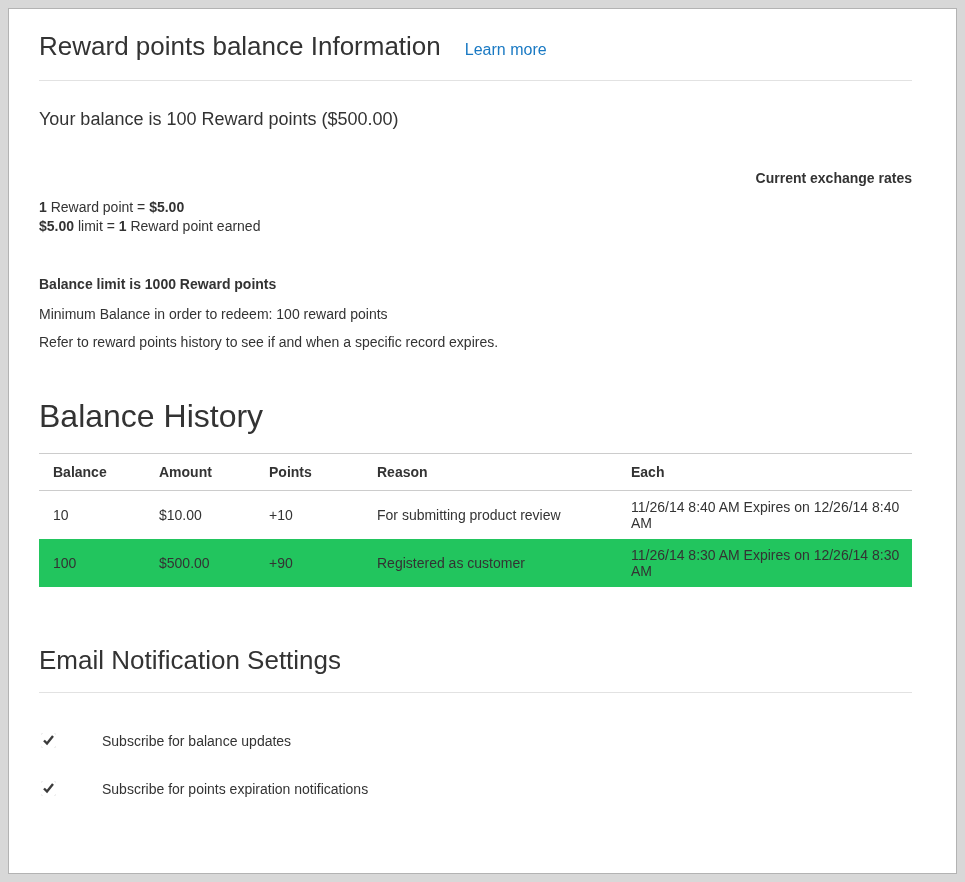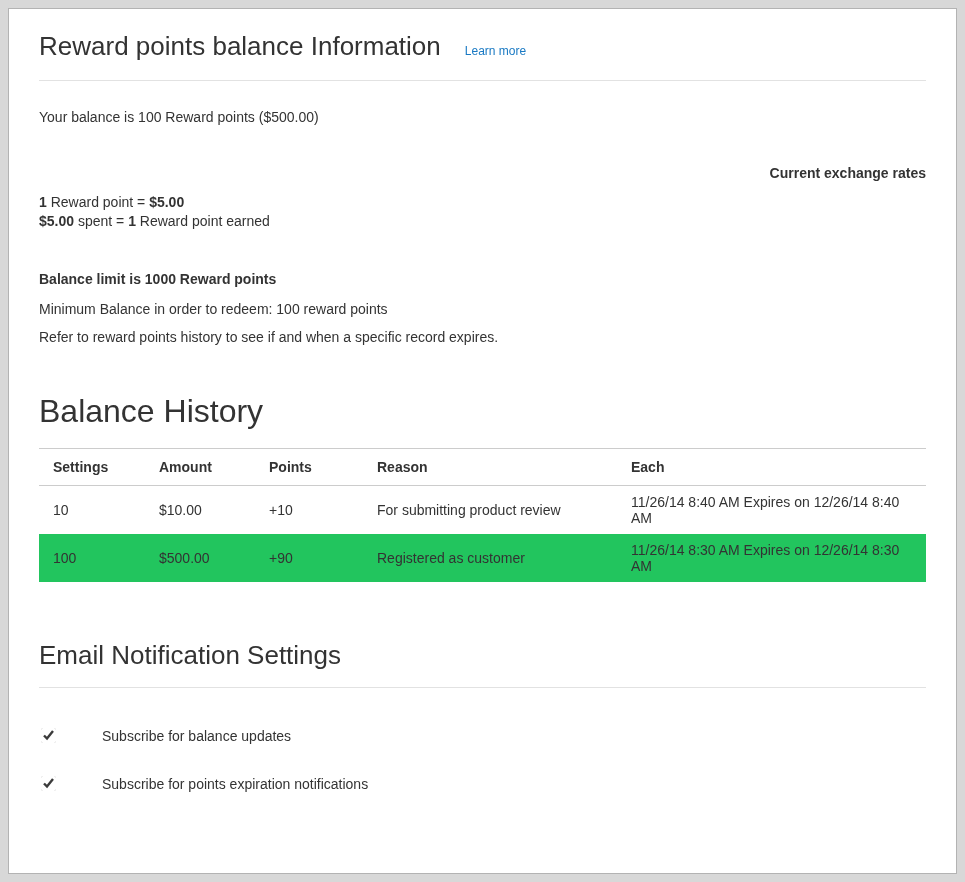--- a/index.html
+++ b/index.html
@@ -17,7 +17,7 @@
     height: 866px;
     background: #ffffff;
     border: 1px solid #b3b3b3;
-    padding: 22px 30px 30px 30px;
+    padding: 22px 44px 30px 30px;
     overflow: hidden;
   }
   .header-row {

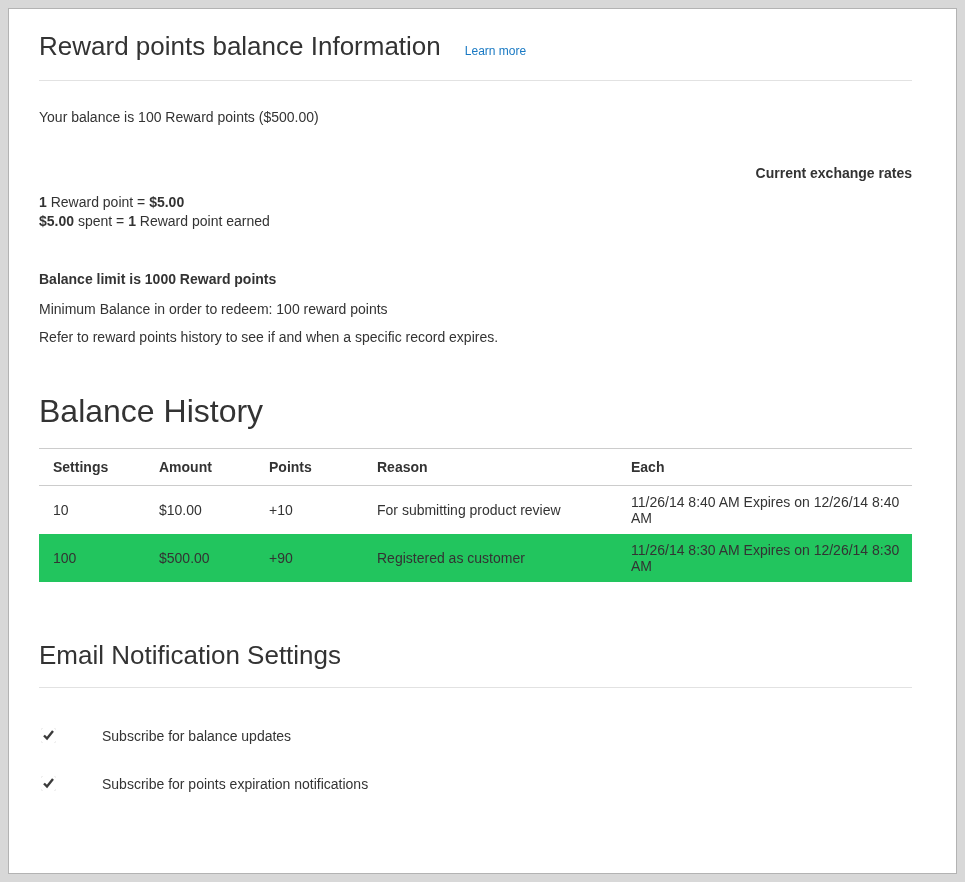--- a/index.html
+++ b/index.html
@@ -35,7 +35,7 @@
     letter-spacing: 0;
   }
   .learn-more {
-    font-size: 12px;
+    font-size: 16px;
     color: #1979c3;
     text-decoration: none;
     cursor: pointer;

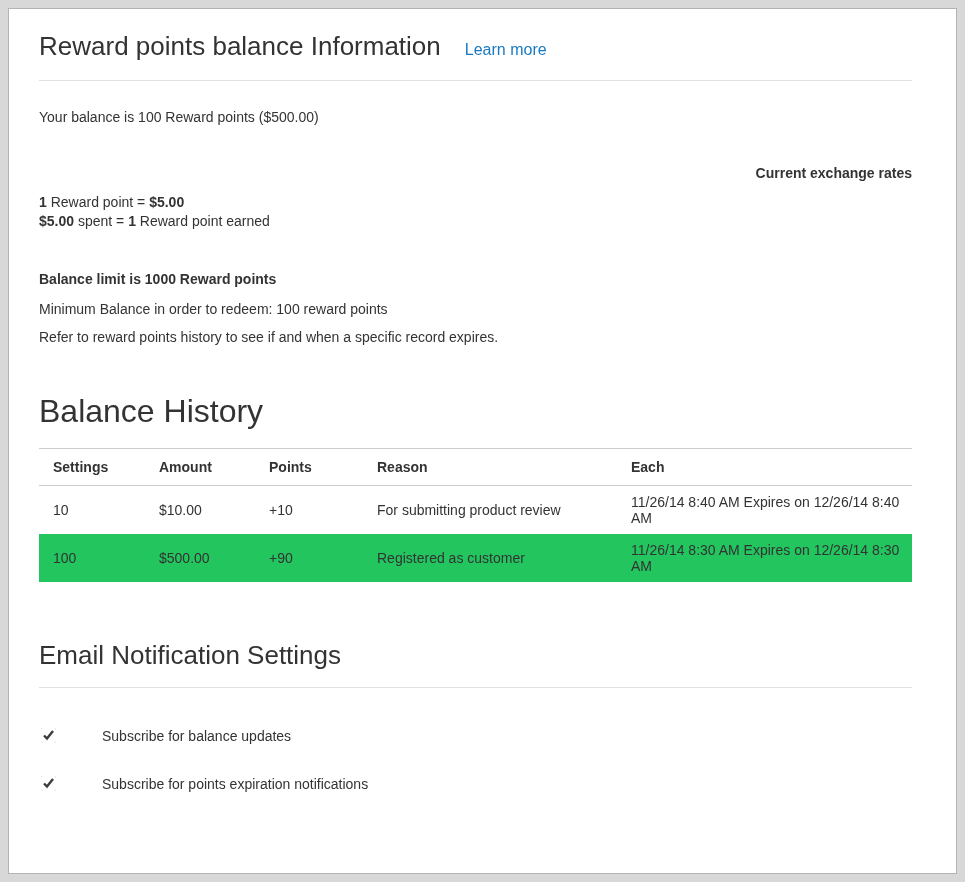--- a/index.html
+++ b/index.html
@@ -42,7 +42,7 @@
   }
   .balance-summary {
     margin: 28px 0 0 0;
-    font-size: 14px;
+    font-size: 18px;
   }
   p { margin: 0; }
   .bold { font-weight: 700; }

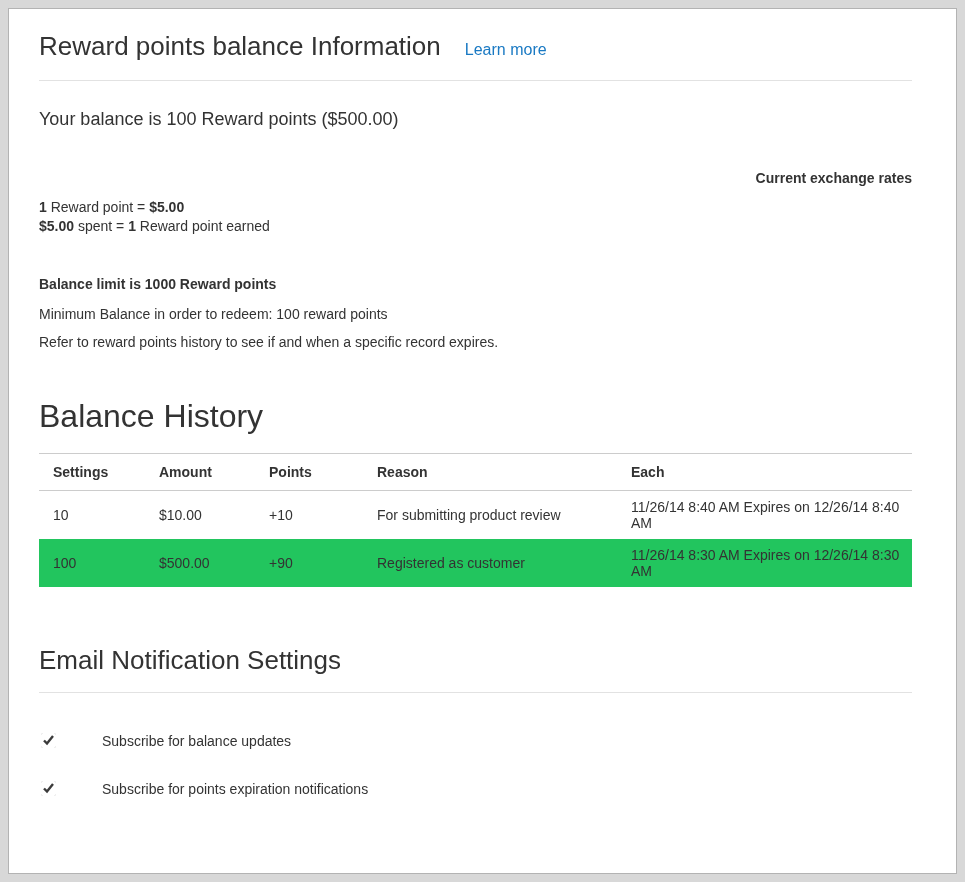--- a/index.html
+++ b/index.html
@@ -120,7 +120,7 @@
 
   <div class="rates">
     <div class="rate-line"><span class="bold">1</span><span> Reward point = </span><span class="bold">$5.00</span></div>
-    <div class="rate-line"><span class="bold">$5.00</span><span> spent = </span><span class="bold">1</span><span> Reward point earned</span></div>
+    <div class="rate-line"><span class="bold">$5.00</span><span> limit = </span><span class="bold">1</span><span> Reward point earned</span></div>
   </div>
 
   <p class="bold mt34">Balance limit is 1000 Reward points</p>

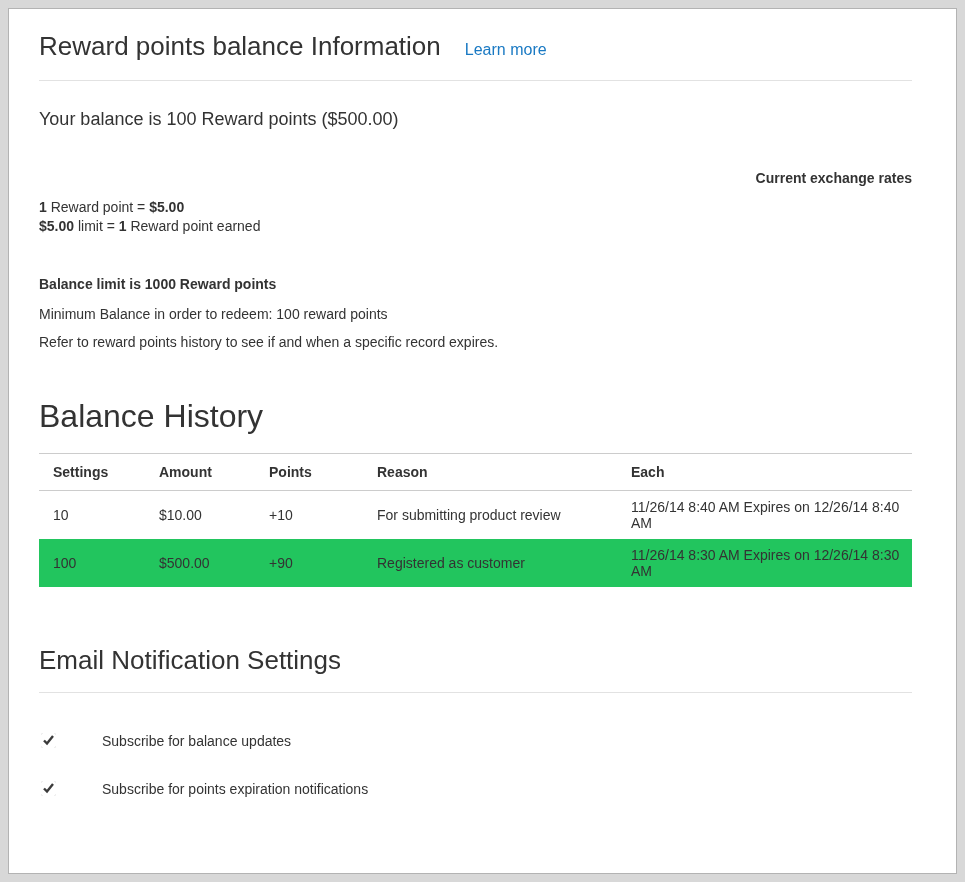--- a/index.html
+++ b/index.html
@@ -133,7 +133,7 @@
   <table class="history">
     <thead>
       <tr>
-        <th class="col-balance">Settings</th>
+        <th class="col-balance">Balance</th>
         <th class="col-amount">Amount</th>
         <th class="col-points">Points</th>
         <th class="col-reason">Reason</th>

